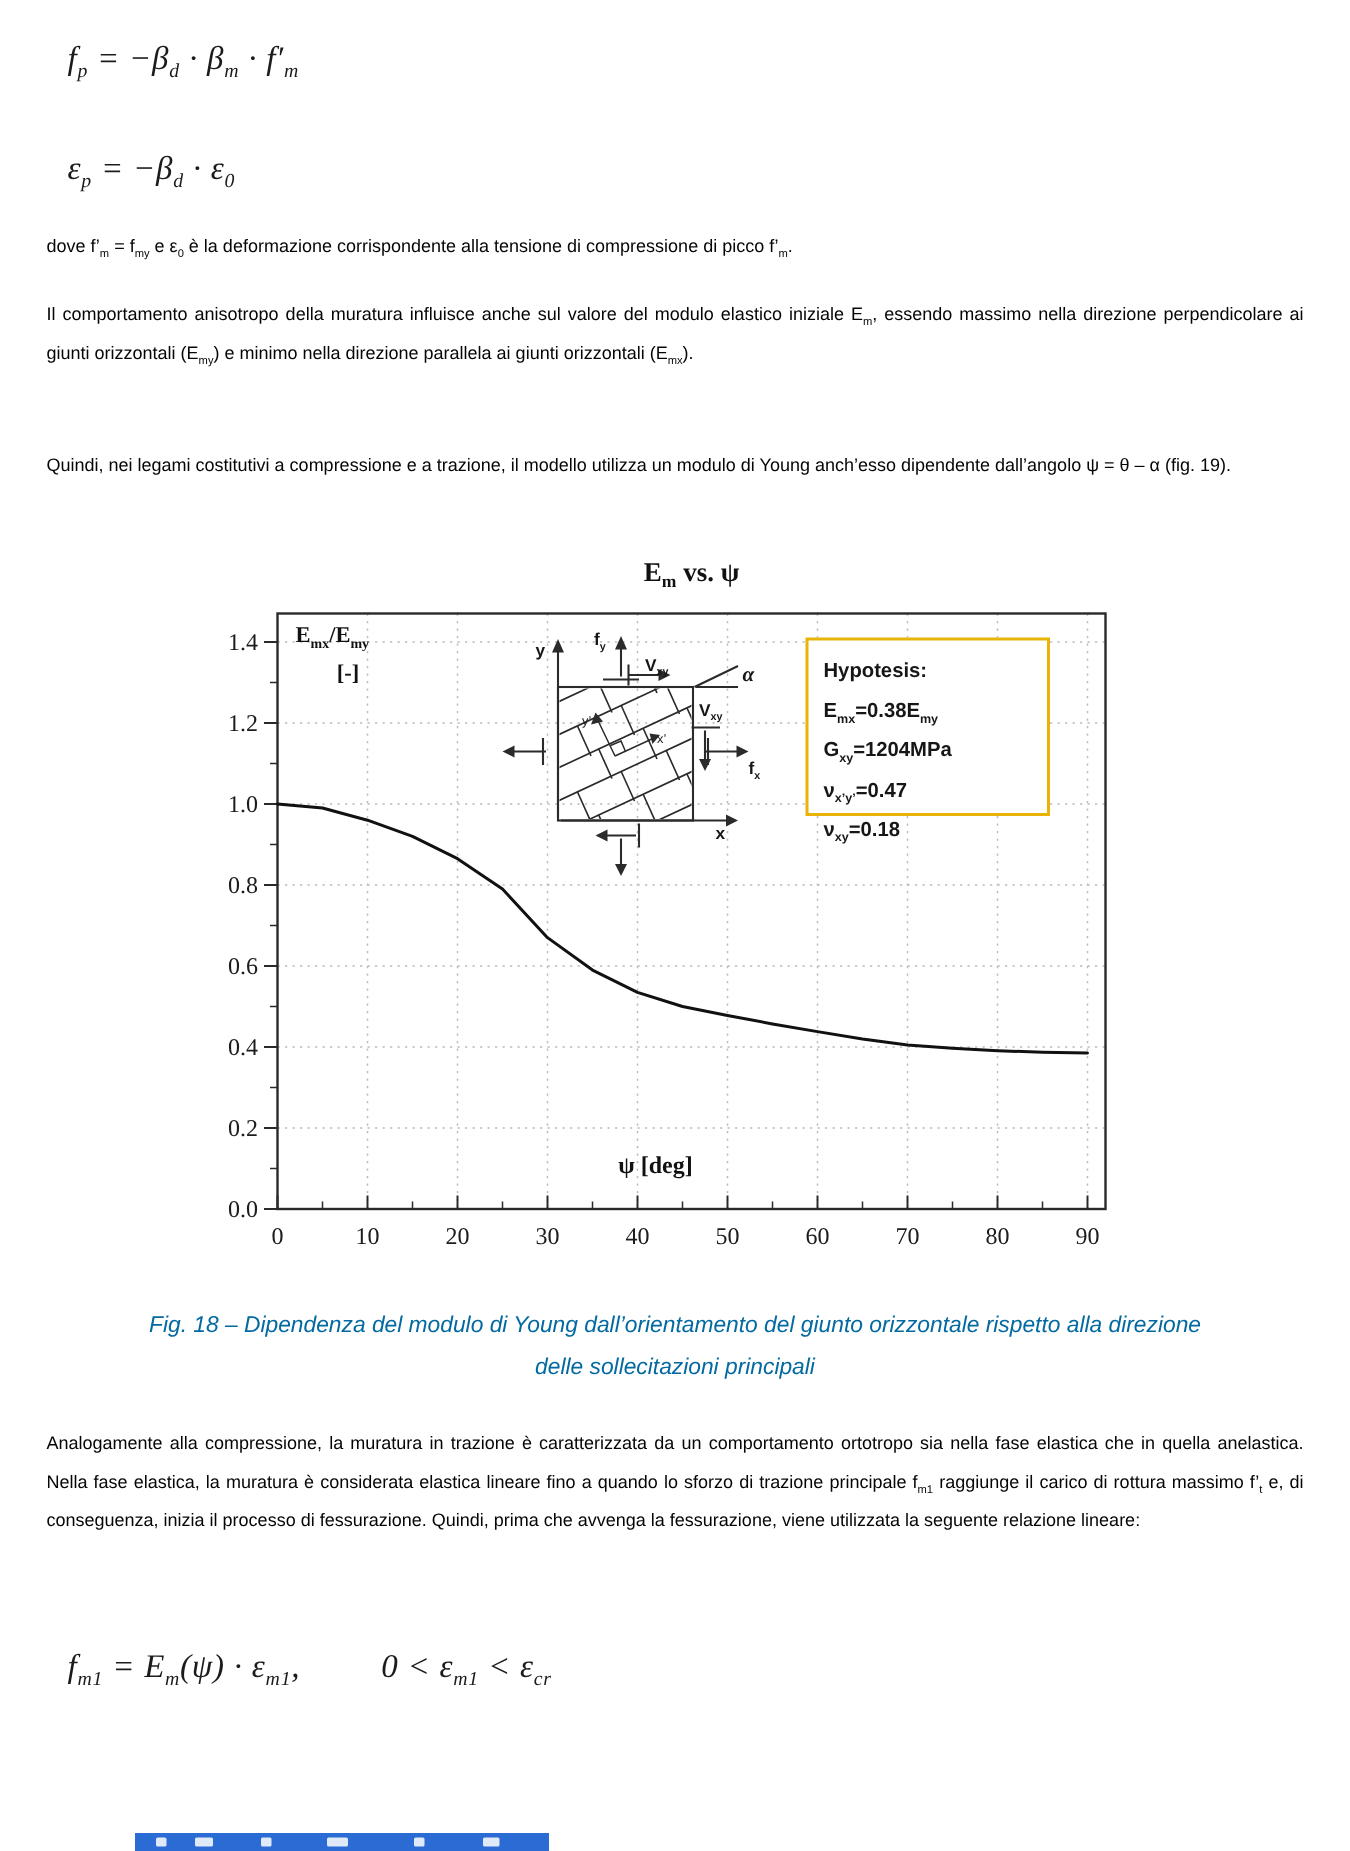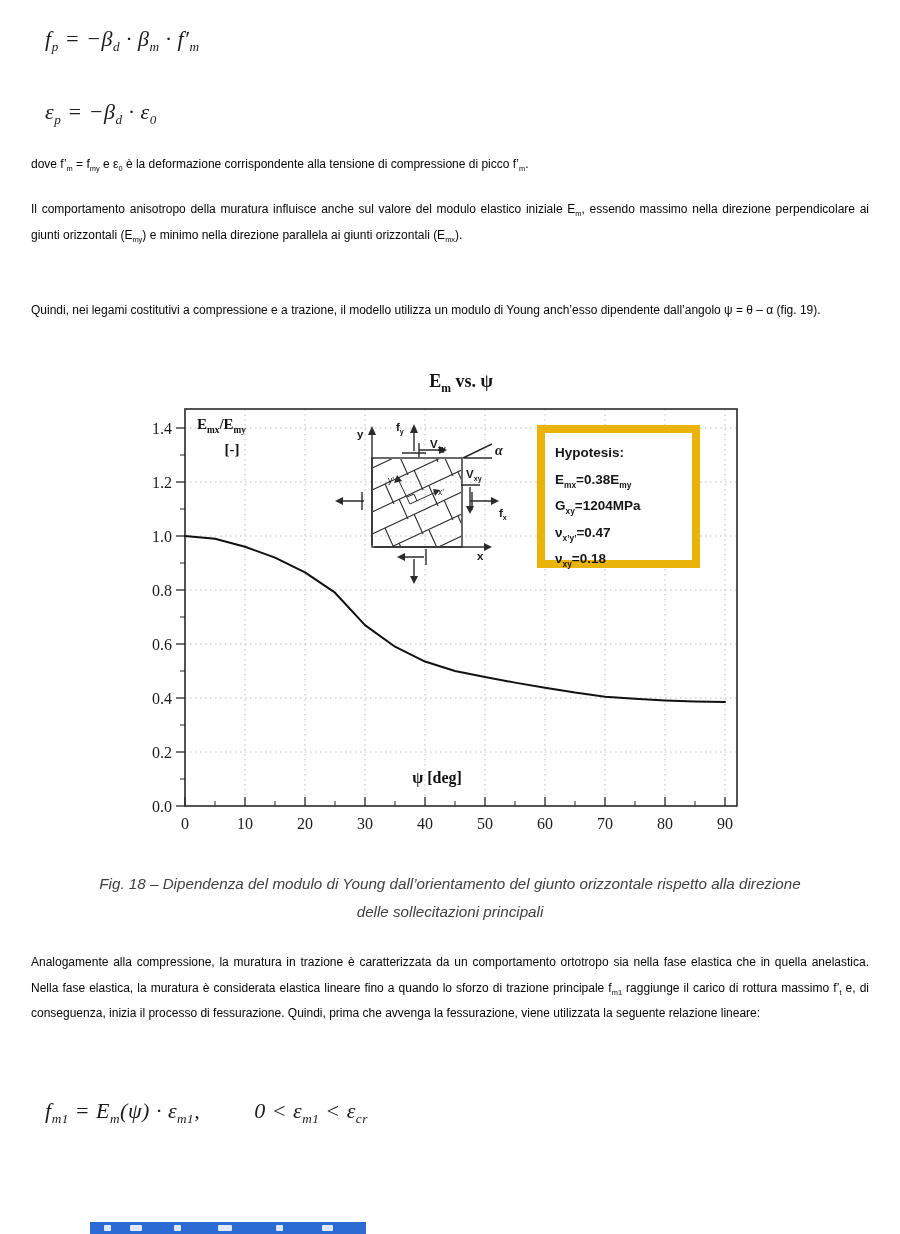--- a/index.html
+++ b/index.html
@@ -24,8 +24,8 @@
          font-family:"Liberation Serif",serif;font-weight:bold;font-size:15px;color:#111;}
   .xlab{position:absolute;left:185px;top:769px;width:504px;text-align:center;
         font-family:"Liberation Serif",serif;font-weight:bold;font-size:16px;color:#111;}
-  .legend-box{position:absolute;left:537px;top:425px;width:163px;height:143px;box-sizing:border-box;
-              background:#fff;border:8px solid #eab308;padding:7px 10px 0 10px;}
+  .legend-box{position:absolute;left:537px;top:425px;width:163px;height:119px;box-sizing:border-box;
+              background:#fff;border:2px solid #eab308;padding:7px 10px 0 10px;}
   .legend-line{font-weight:bold;font-size:13.5px;line-height:26.5px;color:#161616;white-space:nowrap;}
   .legend-line sub{font-size:62%;line-height:0;}
   .inset-lab{position:absolute;font-weight:bold;font-size:11.5px;color:#161616;white-space:nowrap;}

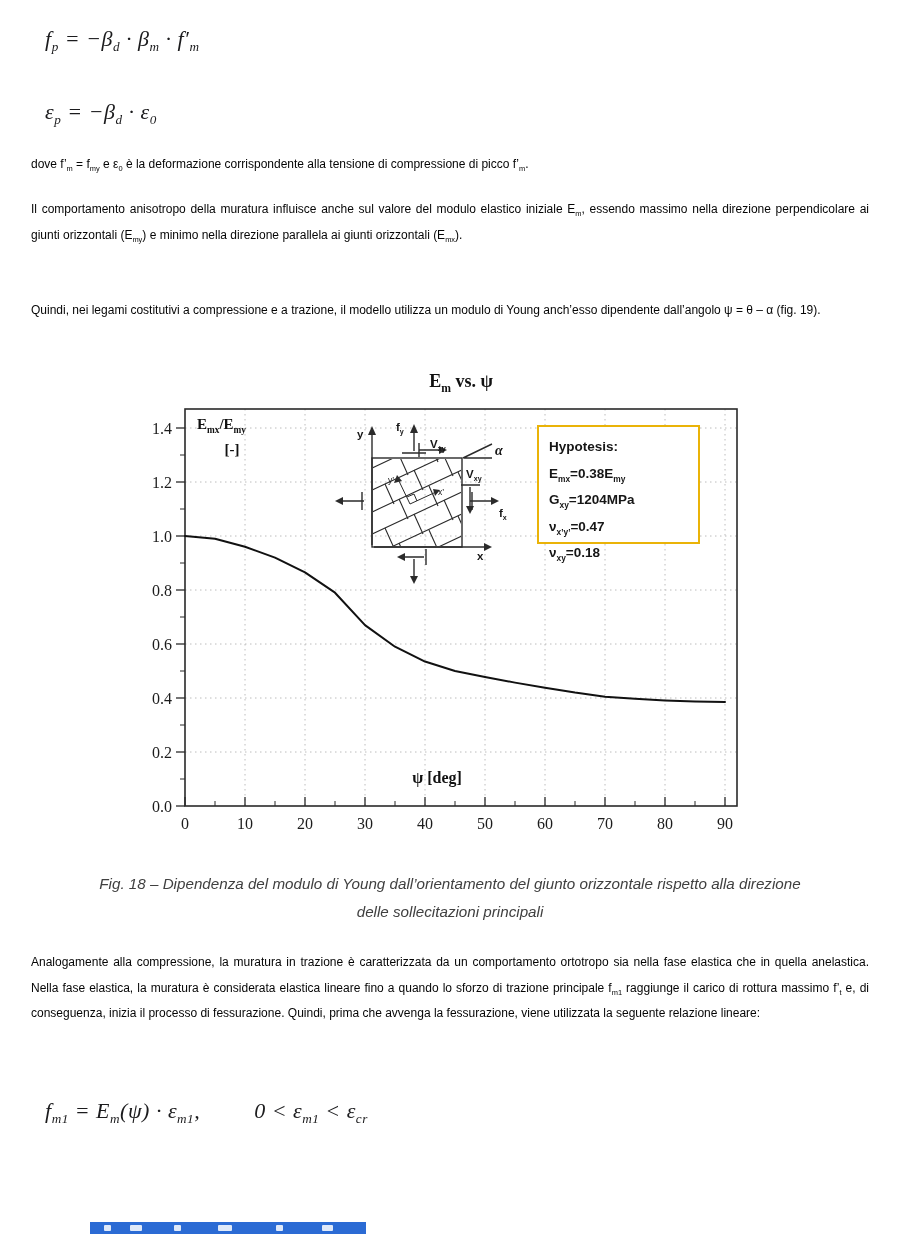--- a/index.html
+++ b/index.html
@@ -12,7 +12,7 @@
             text-align:justify;color:#050505;margin:0;}
   .body-par sub{font-size:62%;line-height:0;}
   .caption{position:absolute;left:31px;width:838px;text-align:center;font-style:italic;
-           font-size:15.2px;line-height:28px;color:#404040;}
+           font-size:15.2px;line-height:28px;color:#0369a1;}
   
   .chart-title{position:absolute;left:185px;top:371px;width:552px;text-align:center;
                font-family:"Liberation Serif",serif;font-weight:bold;font-size:18px;color:#111;}

